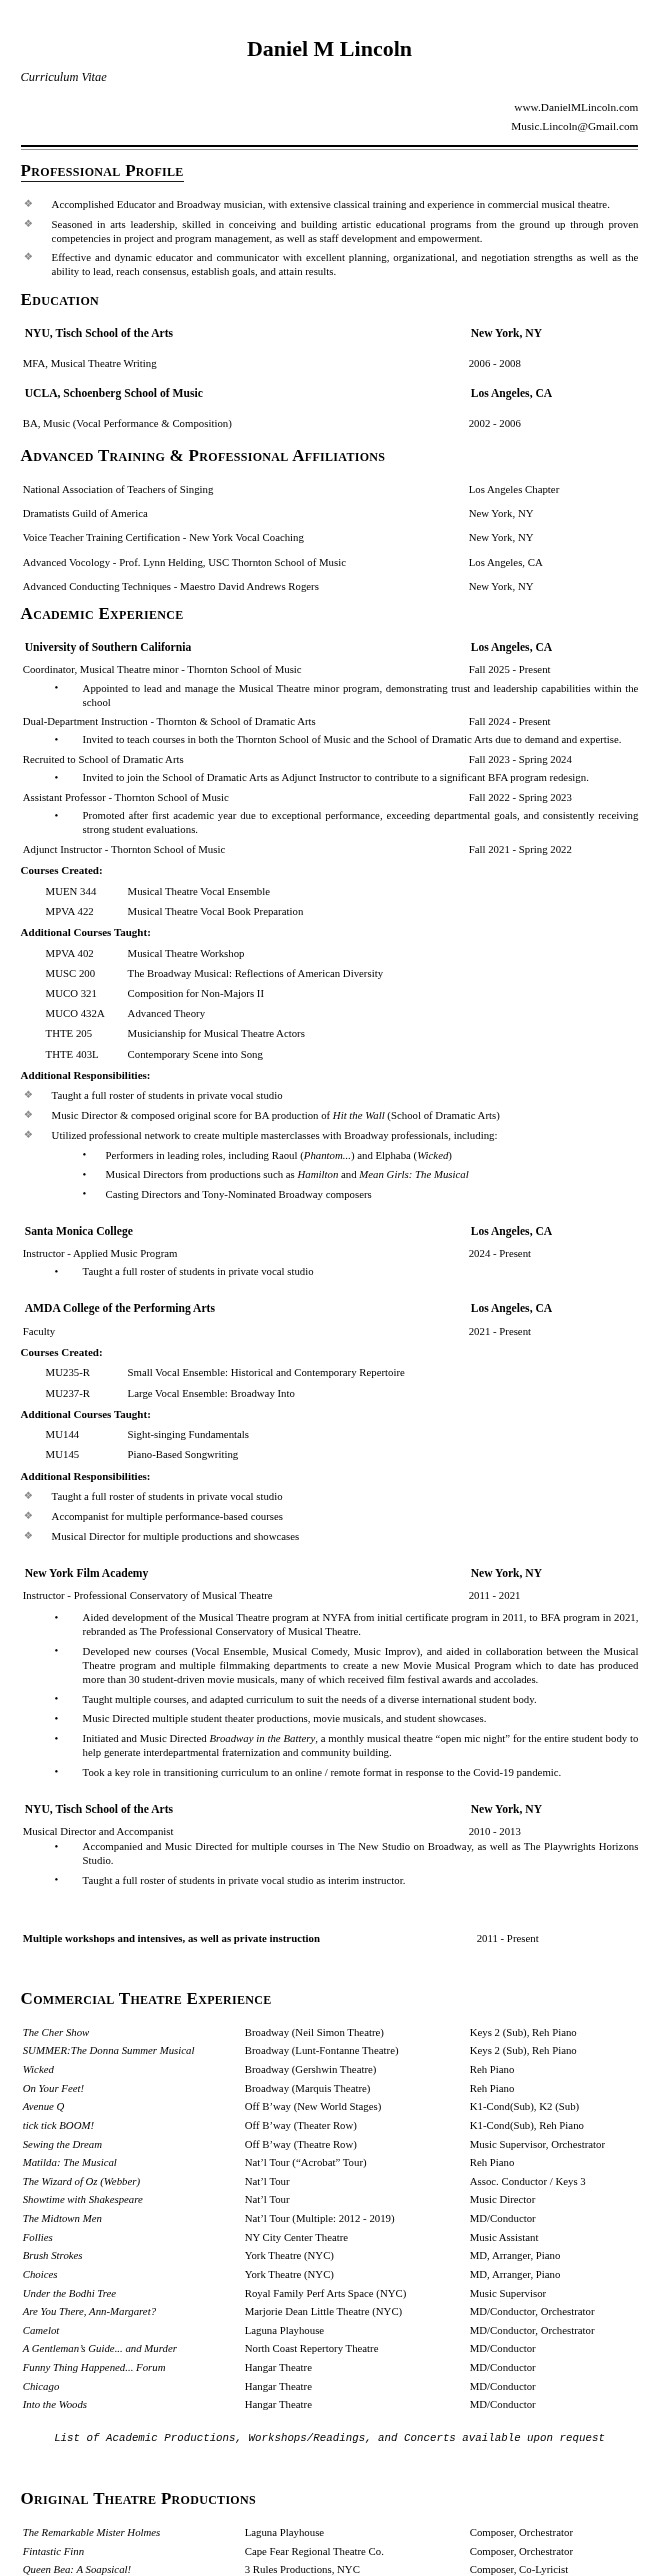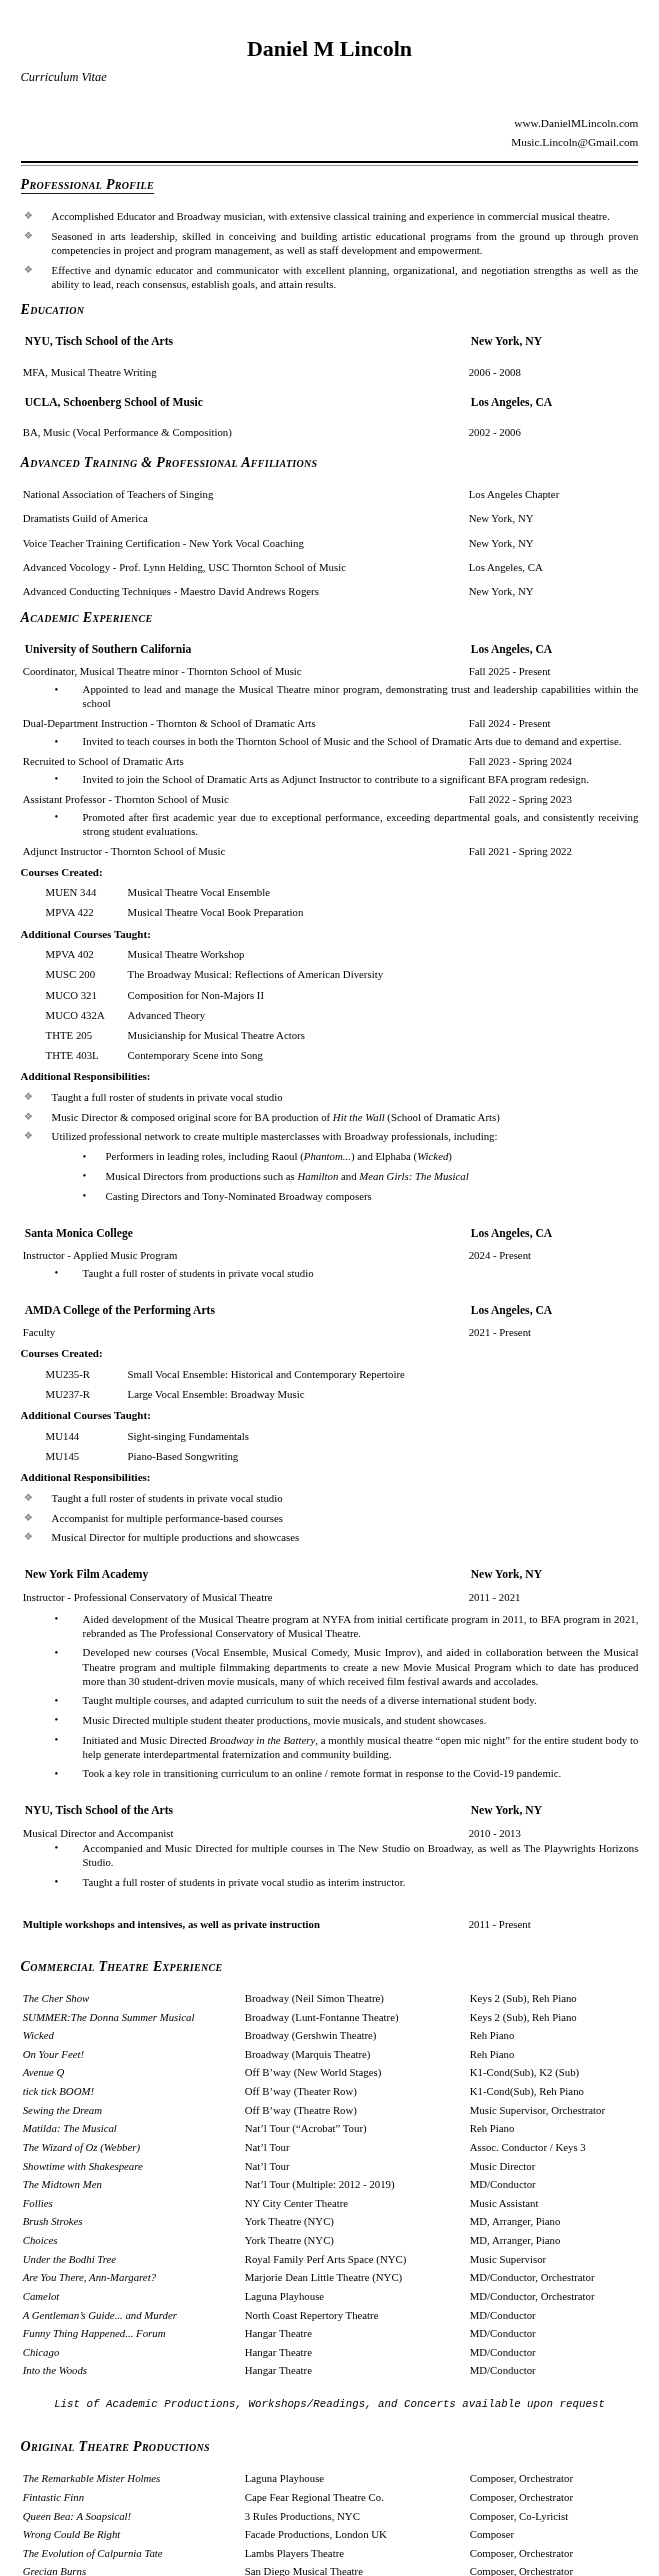--- a/index.html
+++ b/index.html
@@ -12,7 +12,7 @@
   
   .name{ text-align:center; font-weight:bold; font-size:22px; padding-top:37px; line-height:1.1; }
   .cv-sub{ text-align:left; font-style:italic; font-size:12.4px; margin-top:8.2px; }
-  .contact{ text-align:right; font-size:11.3px; margin-top:28px; line-height:1.75; }
+  .contact{ text-align:right; font-size:11.3px; margin-top:12px; line-height:1.75; }
   .rule{ margin-top:8.2px; border-top:2.6px solid #000; border-bottom:1px solid #8f8f8f; height:1.5px; }
   
   .sec{ margin-top:11.3px; }

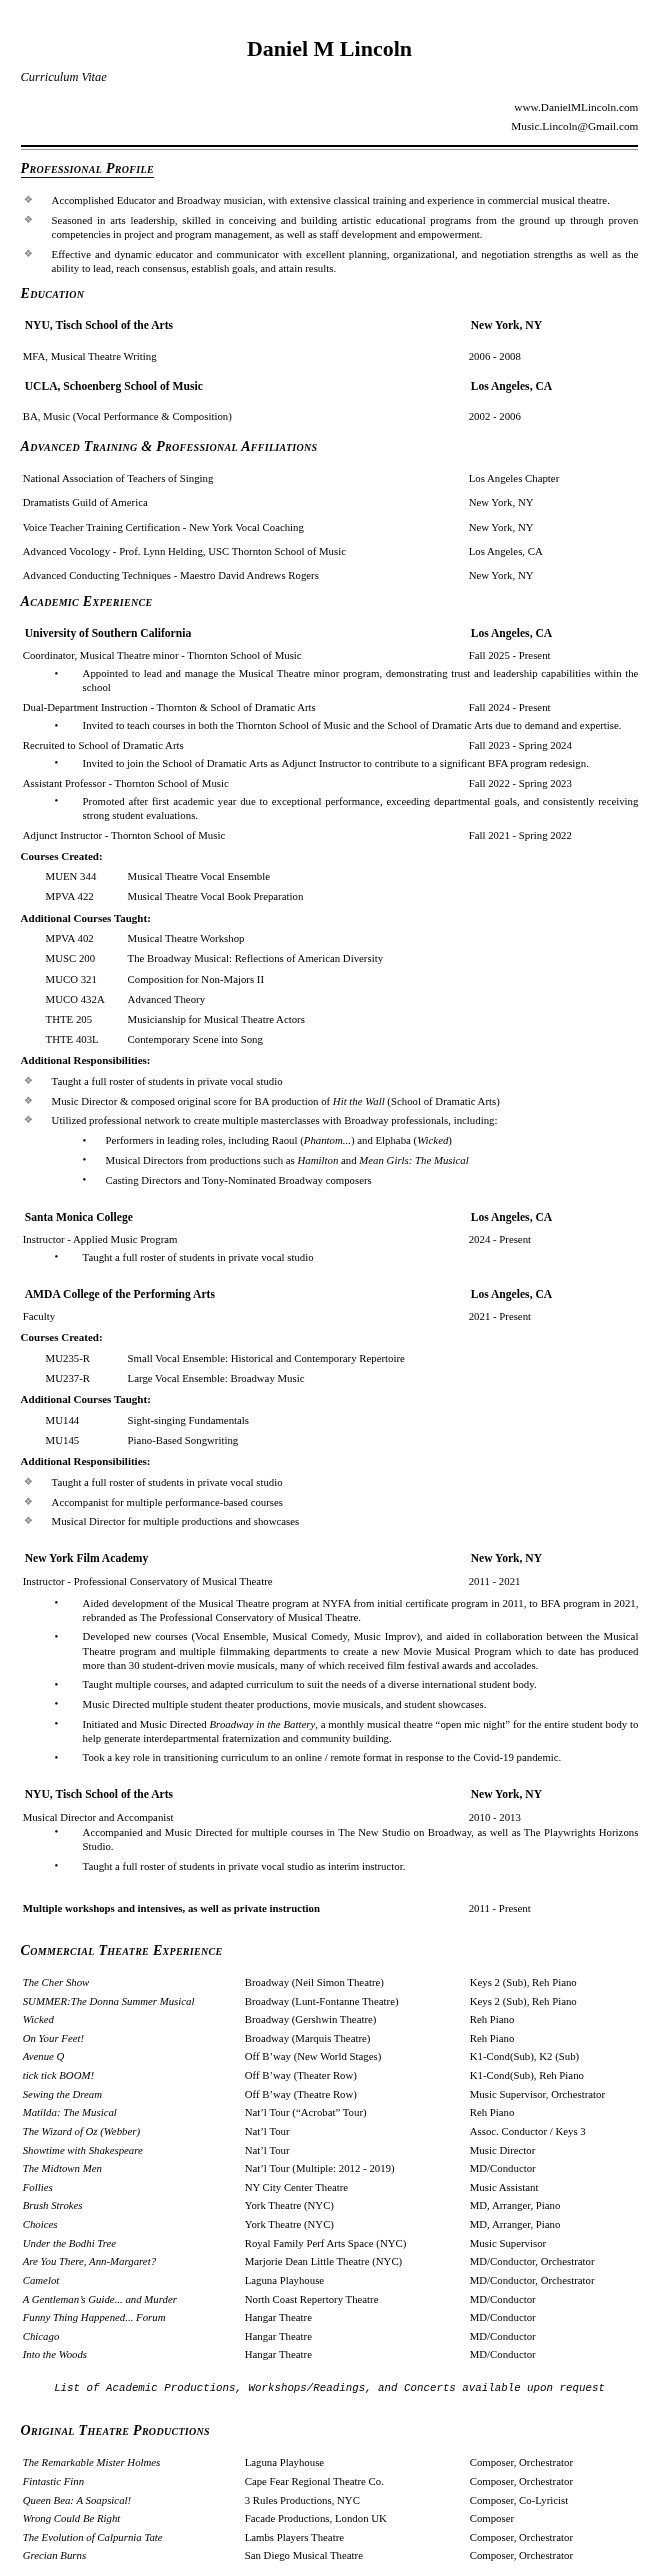--- a/index.html
+++ b/index.html
@@ -16,8 +16,8 @@
   .rule{ margin-top:8.2px; border-top:2.6px solid #000; border-bottom:1px solid #8f8f8f; height:1.5px; }
   
   .sec{ margin-top:11.3px; }
-  h2{ font-size:14px; font-weight:bold; font-variant:small-caps; letter-spacing:0.3px;
-      margin:0 0 15.5px 0; line-height:1.2;font-style:italic; }
+  h2{ font-size:17px; font-weight:bold; font-variant:small-caps; letter-spacing:0.3px;
+      margin:0 0 15.5px 0; line-height:1.2; }
   h2 .ul{ border-bottom:1px solid #1a1a1a; padding-bottom:0.5px; }
   
   .row2{ display:grid; grid-template-columns:446px 1fr; margin-bottom:15.5px; padding-left:2.1px; }

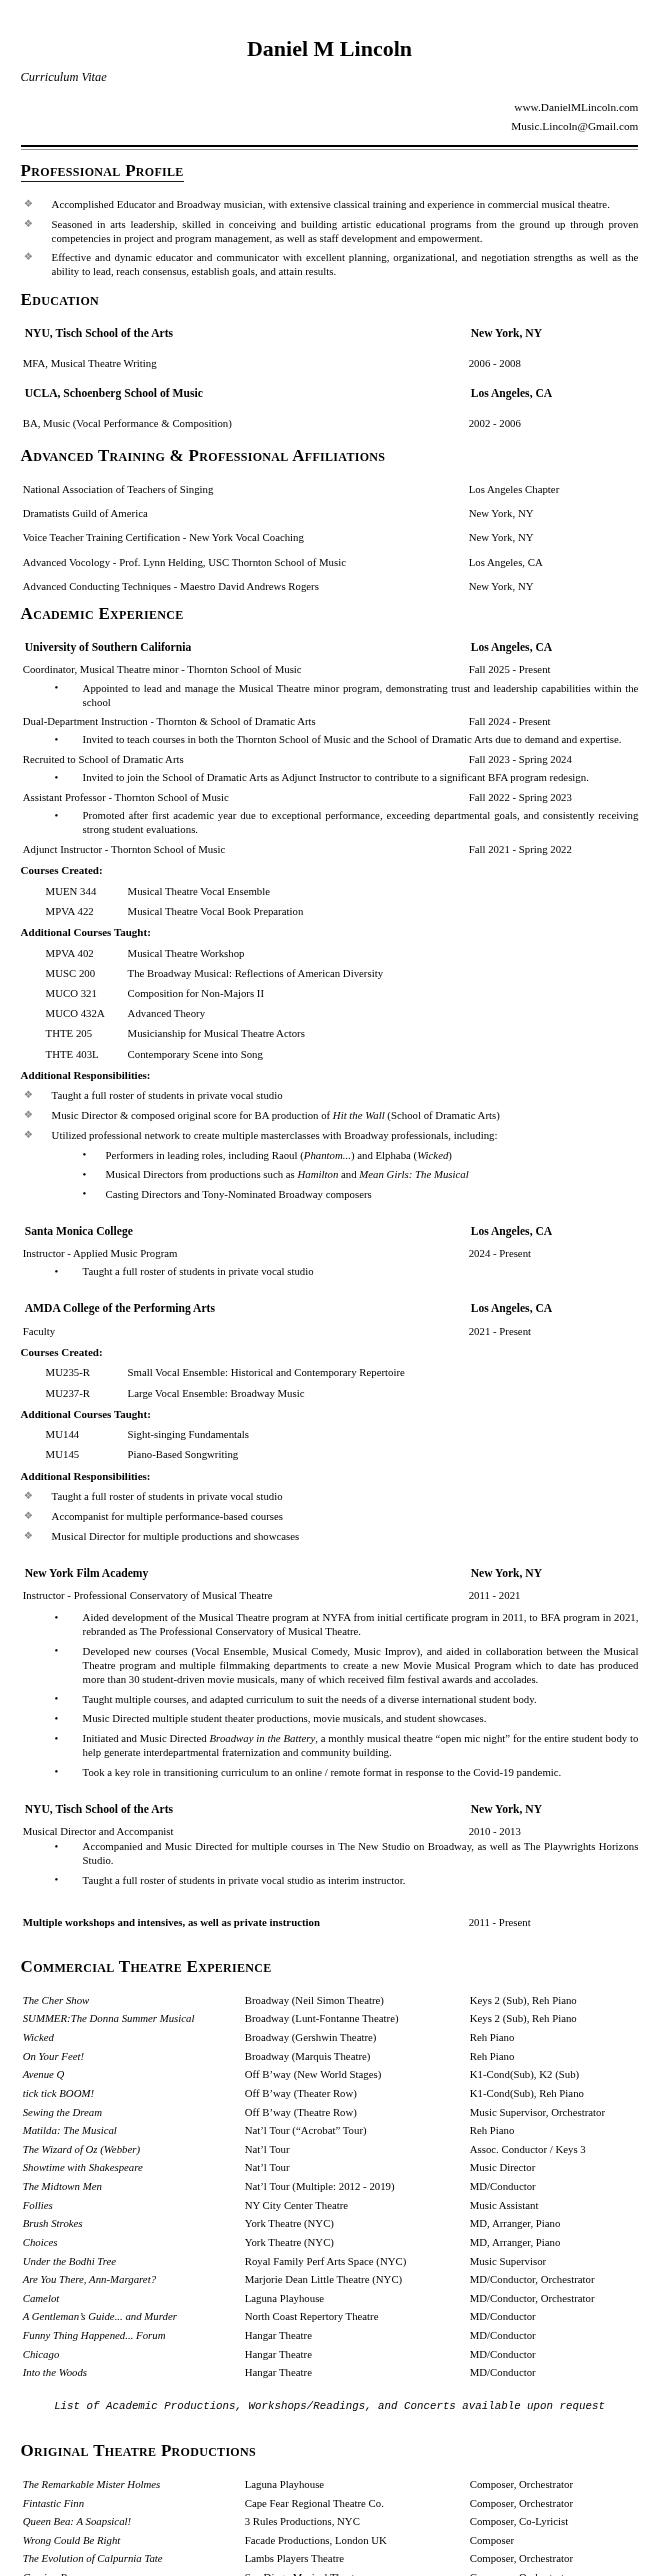--- a/index.html
+++ b/index.html
@@ -208,7 +208,7 @@
     </div>
     <div class="course">
       <span>MU237-R</span>
-      <span>Large Vocal Ensemble: Broadway Music</span>
+      <span>Large Vocal Ensemble: Broadway Into</span>
     </div>
     <div class="label">Additional Courses Taught:</div>
     <div class="course">

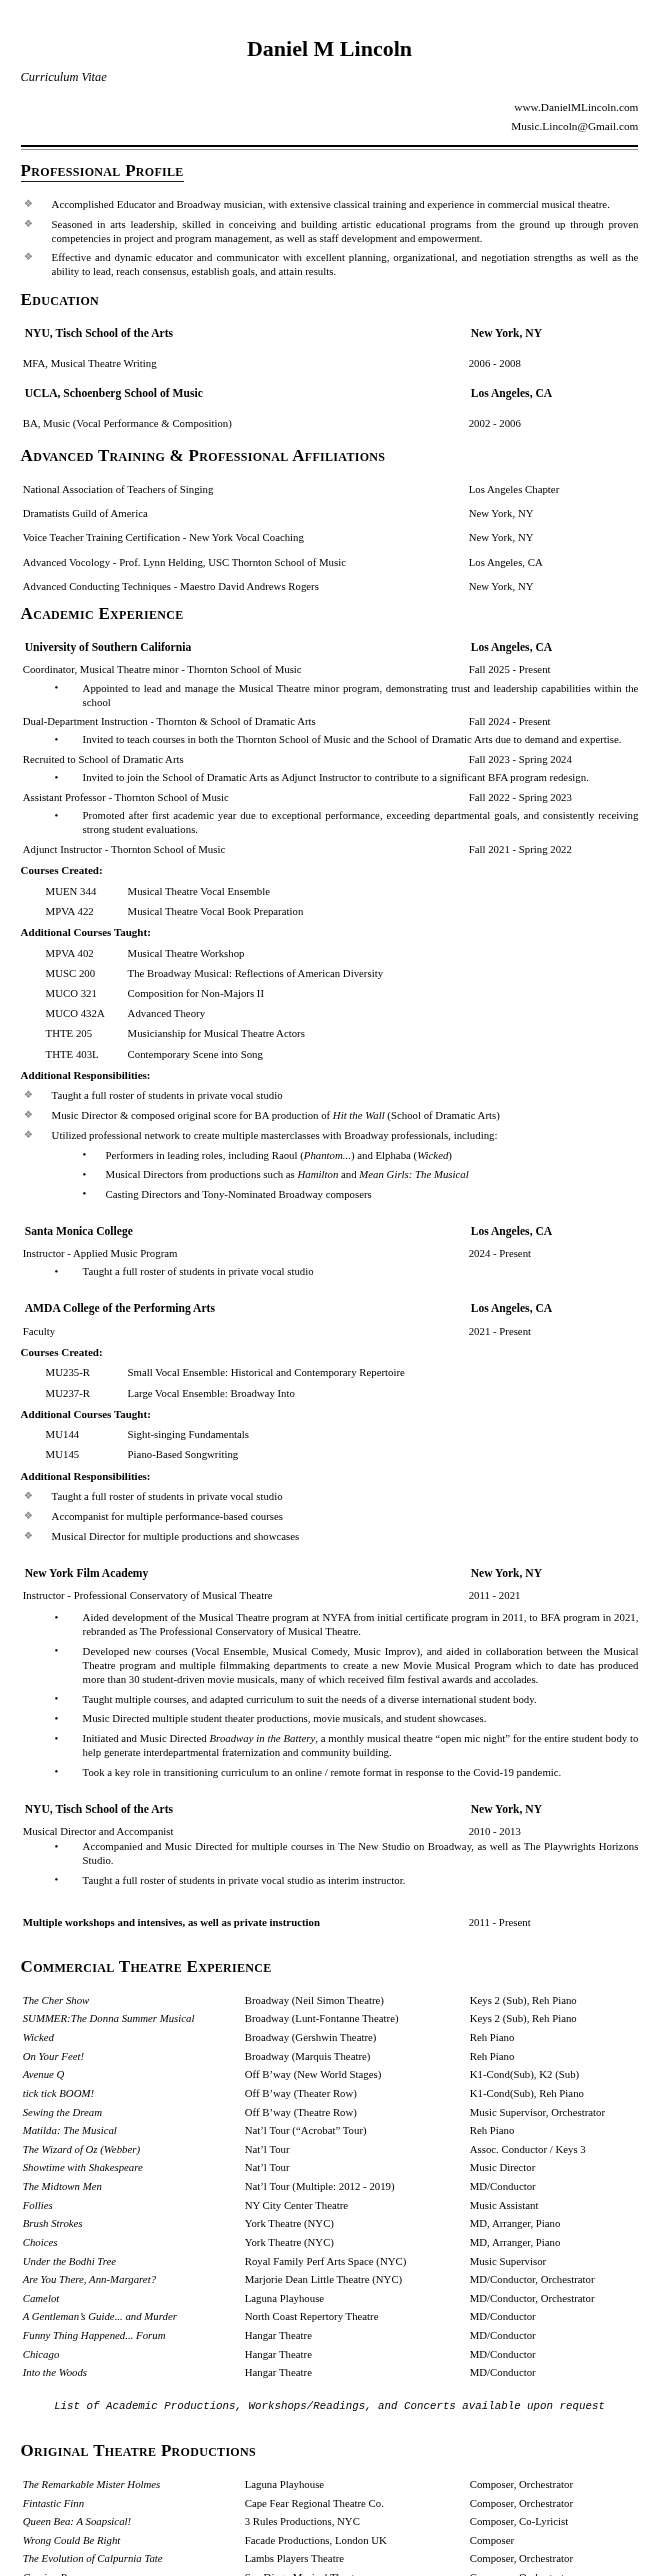--- a/index.html
+++ b/index.html
@@ -41,7 +41,7 @@
   .center-italic{ text-align:center; font-style:italic;font-family:Liberation Mono, monospace; }
   .note{ margin:19.6px 0 5.2px 0; }
   .mt-lg{ margin-top:23px; }
-  .mt-xl{ margin-top:28px; }
+  .mt-xl{ margin-top:44px;gap:8px; }
 </style>
 </head>
 <body>

